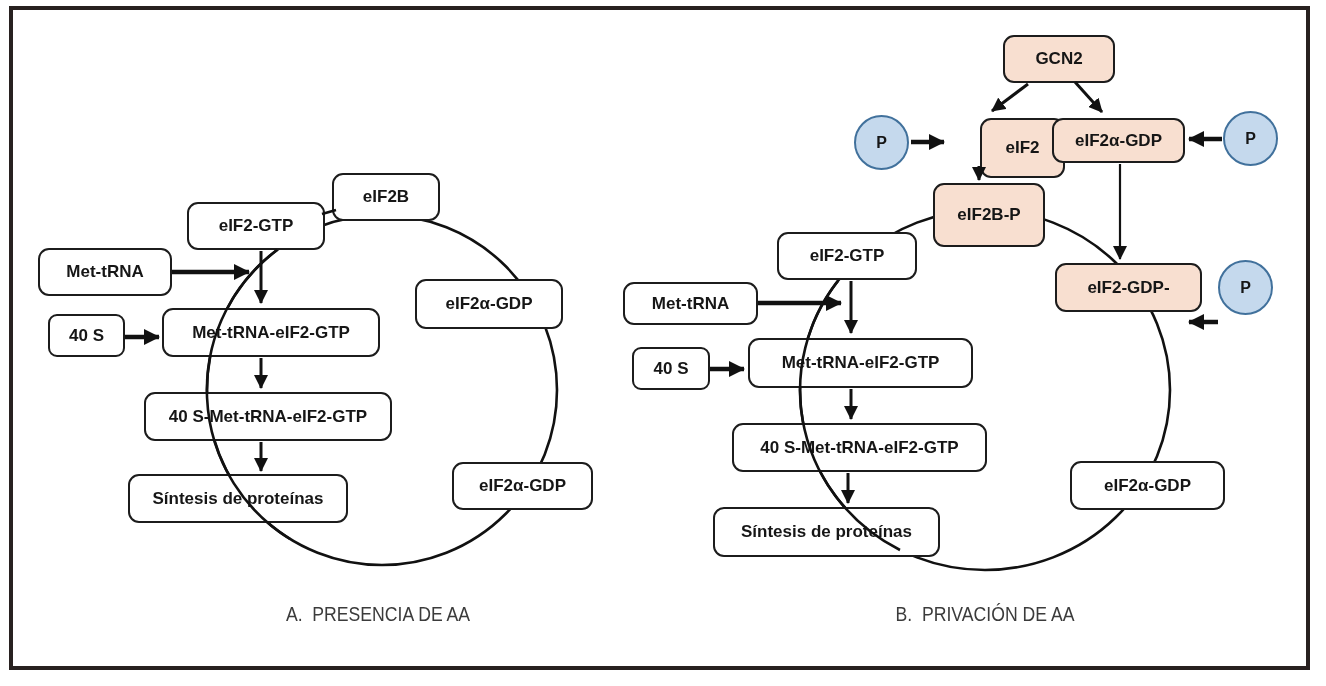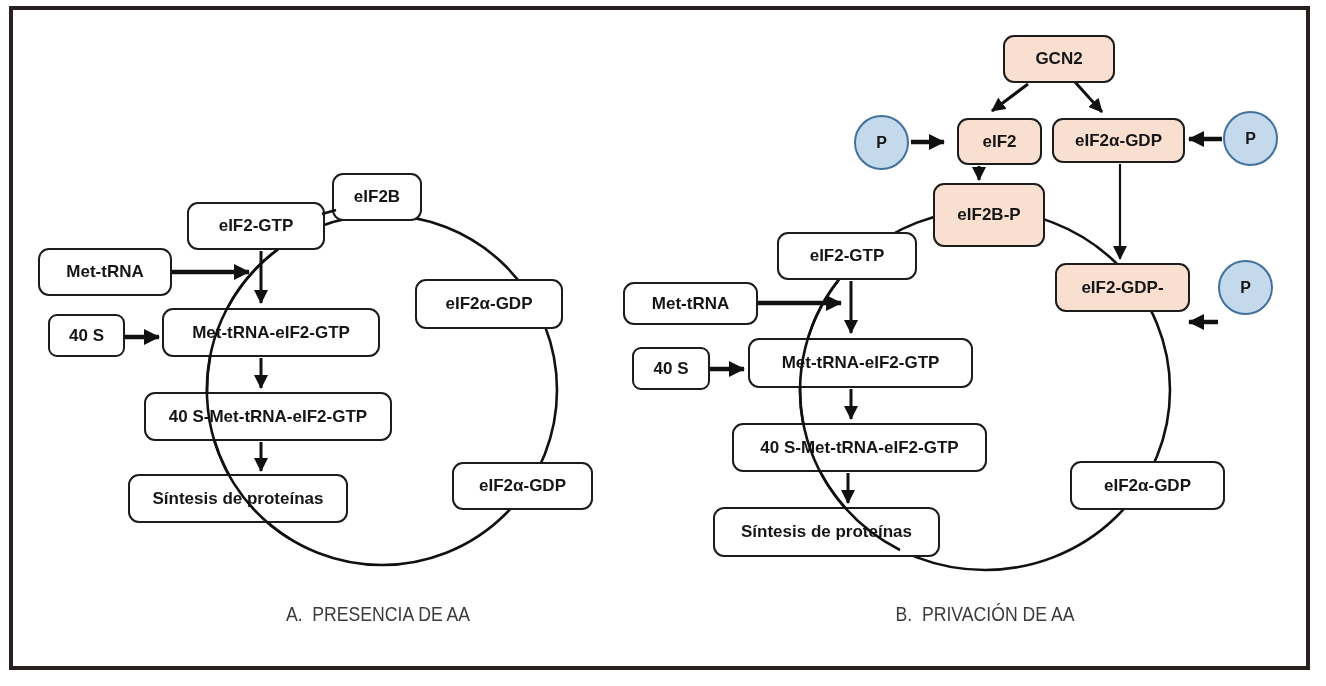--- a/index.html
+++ b/index.html
@@ -54,7 +54,7 @@
   <div class="node" style="left:452px;top:462px;width:141px;height:48px;">eIF2α-GDP</div>
 
   <div class="node hl" style="left:1003px;top:35px;width:112px;height:48px;">GCN2</div>
-  <div class="node hl" style="left:957px;top:118px;width:85px;height:47px;">eIF2</div>
+  <div class="node hl" style="left:980px;top:118px;width:85px;height:60px;">eIF2</div>
   <div class="node hl" style="left:1052px;top:118px;width:133px;height:45px;">eIF2α-GDP</div>
   <div class="pcircle" style="left:854px;top:115px;">P</div>
   <div class="pcircle" style="left:1223px;top:111px;">P</div>

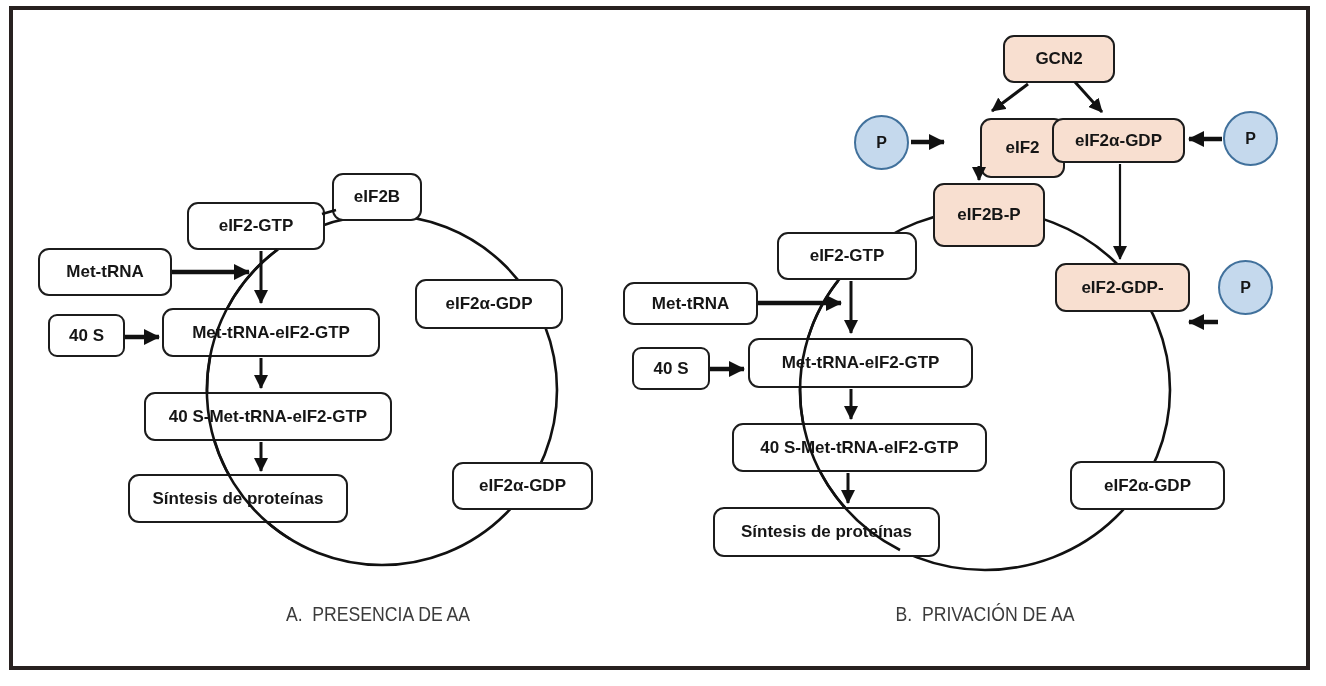--- a/index.html
+++ b/index.html
@@ -43,7 +43,7 @@
     <ellipse cx="985" cy="390" rx="185" ry="180" fill="none" stroke="#111" stroke-width="2.6"></ellipse>
   </svg>
 
-  <div class="node" style="left:332px;top:173px;width:90px;height:48px;">eIF2B</div>
+  <div class="node" style="left:332px;top:173px;width:108px;height:48px;">eIF2B</div>
   <div class="node" style="left:187px;top:202px;width:138px;height:48px;">eIF2-GTP</div>
   <div class="node" style="left:38px;top:248px;width:134px;height:48px;">Met-tRNA</div>
   <div class="node" style="left:48px;top:314px;width:77px;height:43px;border-radius:9px;">40 S</div>

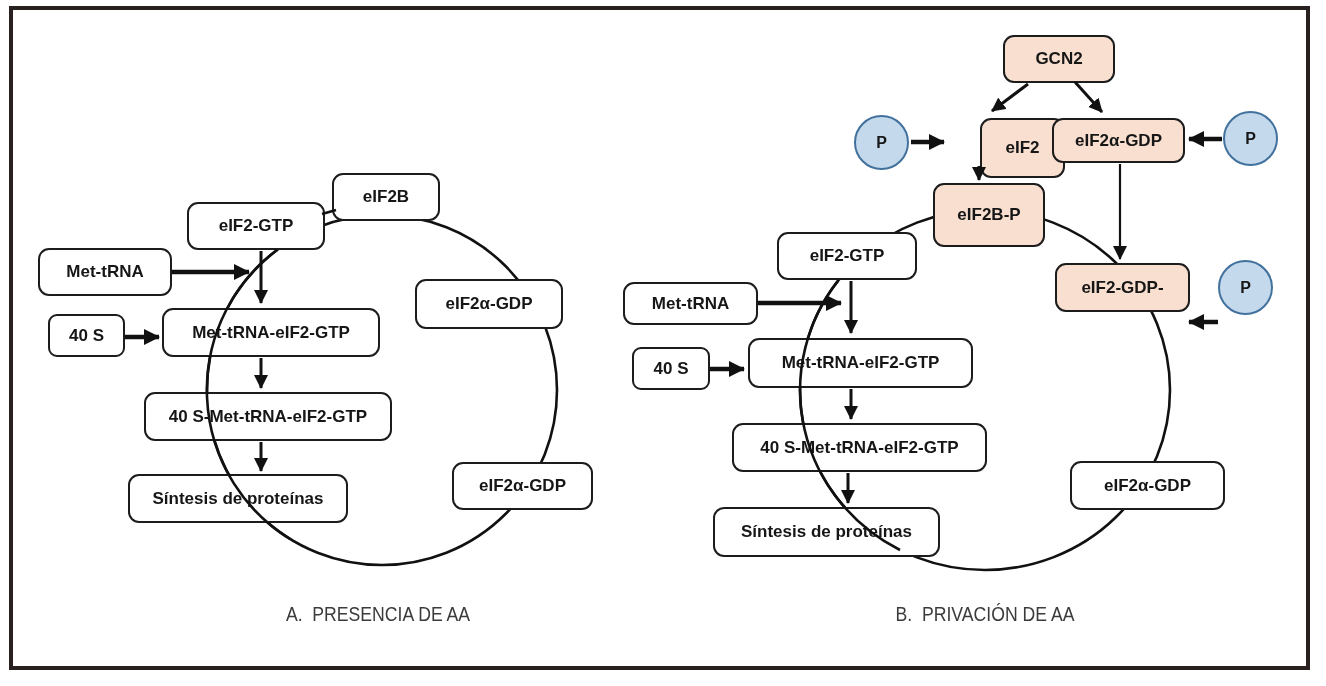--- a/index.html
+++ b/index.html
@@ -65,7 +65,7 @@
   <div class="node" style="left:748px;top:338px;width:225px;height:50px;">Met-tRNA-eIF2-GTP</div>
   <div class="node" style="left:732px;top:423px;width:255px;height:49px;">40 S-Met-tRNA-eIF2-GTP</div>
   <div class="node" style="left:713px;top:507px;width:227px;height:50px;">Síntesis de proteínas</div>
-  <div class="node hl" style="left:1055px;top:263px;width:135px;height:49px;">eIF2-GDP-</div>
+  <div class="node hl" style="left:1055px;top:263px;width:147px;height:49px;">eIF2-GDP-</div>
   <div class="pcircle" style="left:1218px;top:260px;">P</div>
   <div class="node" style="left:1070px;top:461px;width:155px;height:49px;">eIF2α-GDP</div>
 

